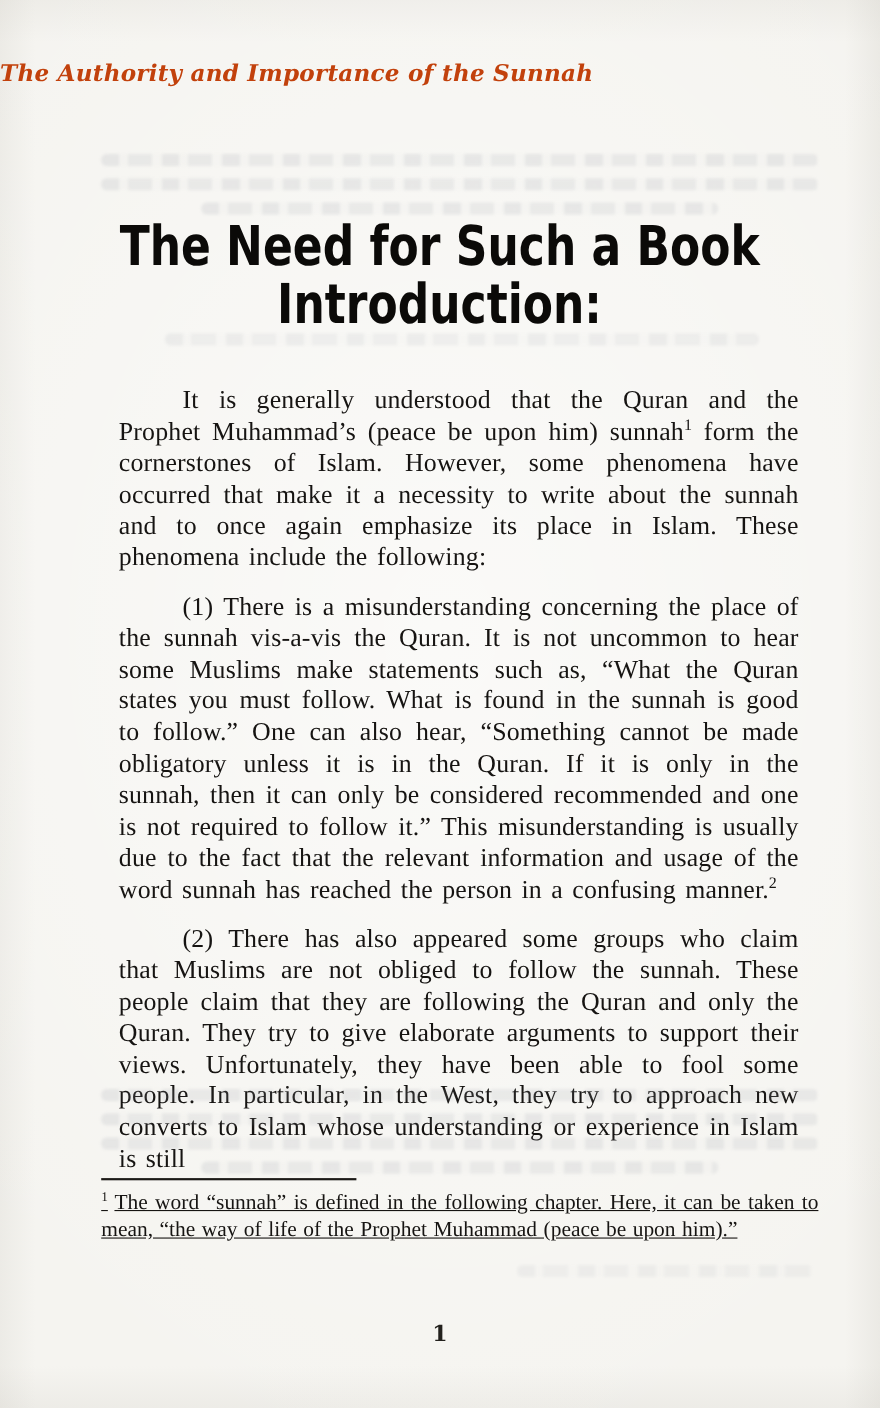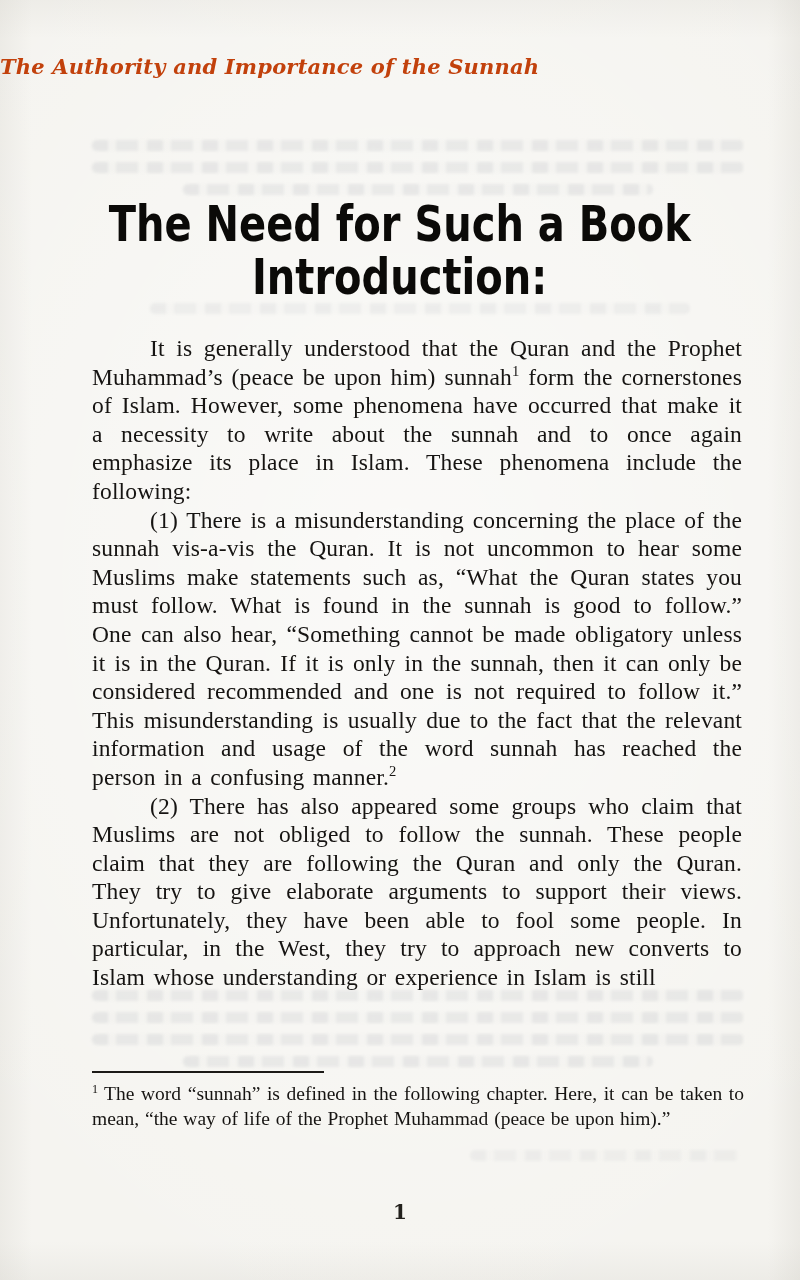--- a/index.html
+++ b/index.html
@@ -52,7 +52,7 @@
     word-spacing: 2.5px; letter-spacing: 0.15px;
     color: #161412;
   }
-  .body-text p.para { margin: 0; text-indent: 58px; }
+  .body-text p.para { margin: 16px; text-indent: 58px; }
   .body-text sup, .footnotes sup {
     font-size: 0.62em; line-height: 0; vertical-align: super;
   }

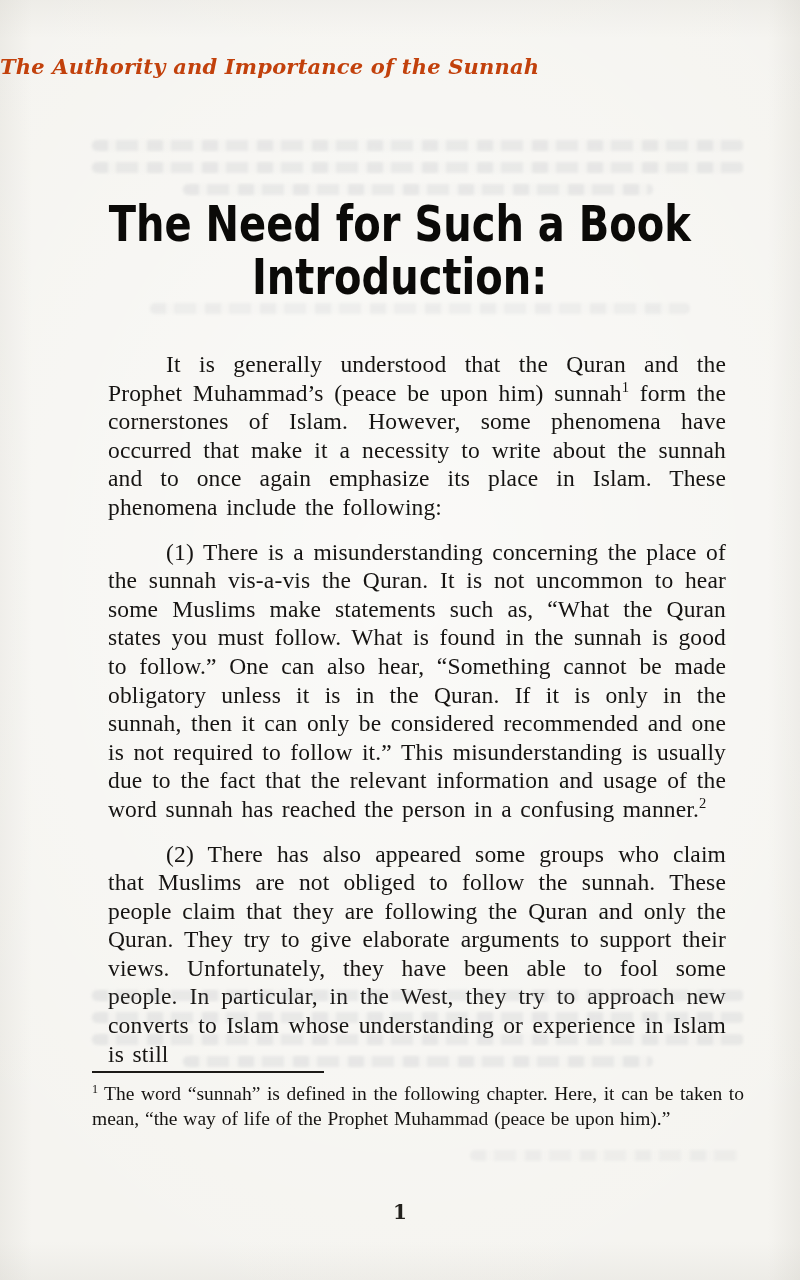--- a/index.html
+++ b/index.html
@@ -69,7 +69,7 @@
     text-align: justify; word-spacing: 1px;
     color: #161412;
   }
-  .footnotes .fn { margin: 0; }
+  .footnotes .fn { margin: 0; text-decoration: underline; }
   .footnotes .fn sup { margin-right: 6px; }
 
   .page-number {

